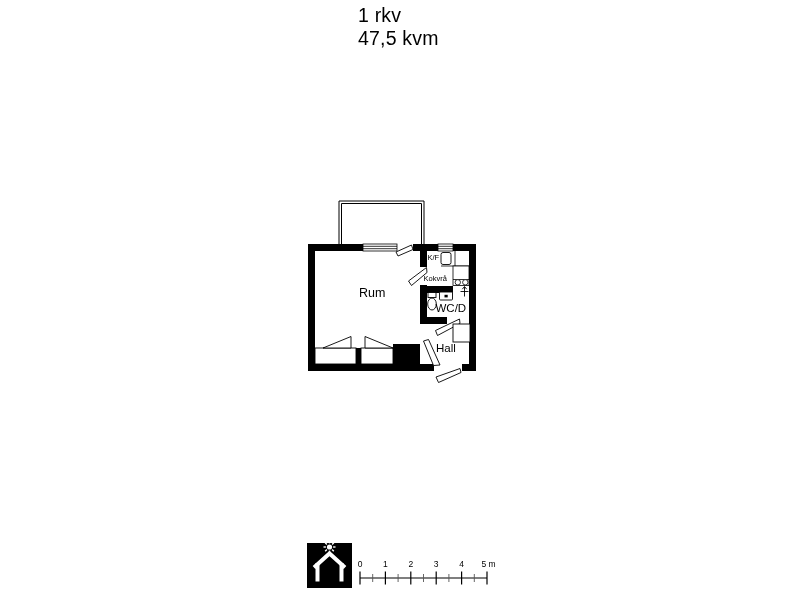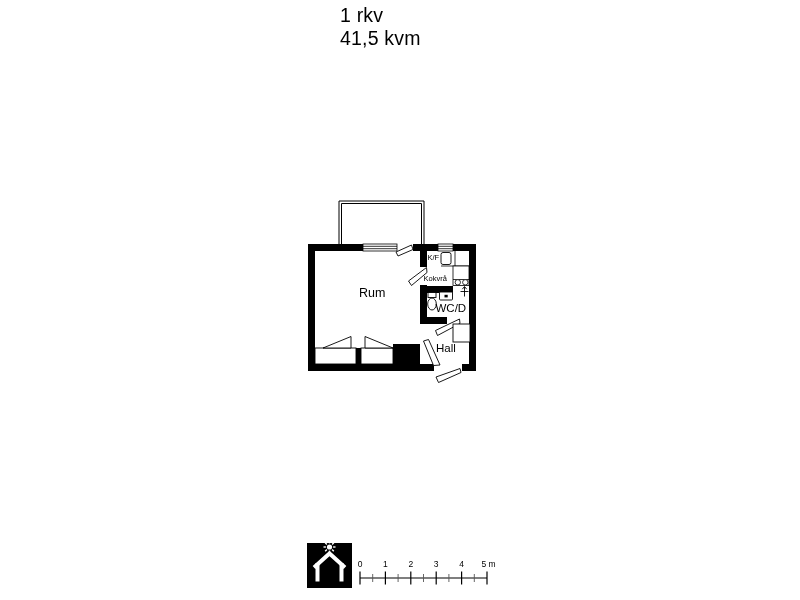--- a/index.html
+++ b/index.html
@@ -12,7 +12,7 @@
   }
   .title-block{
     position:absolute;
-    left:340px;top:4px;
+    left:358px;top:4px;
     color:#000;
     font-size:19.5px;
     line-height:23px;

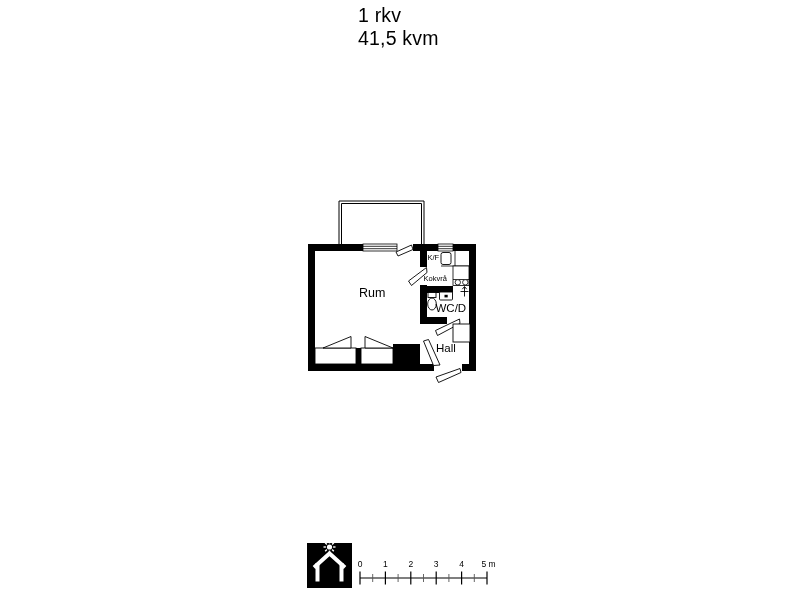--- a/index.html
+++ b/index.html
@@ -31,7 +31,7 @@
 
   <div class="title-block">
     <div>1 rkv</div>
-    <div>41,5 kvm</div>
+    <div>47,5 kvm</div>
   </div>
 
   <svg class="plan-svg" width="800" height="600" viewBox="0 0 800 600">

